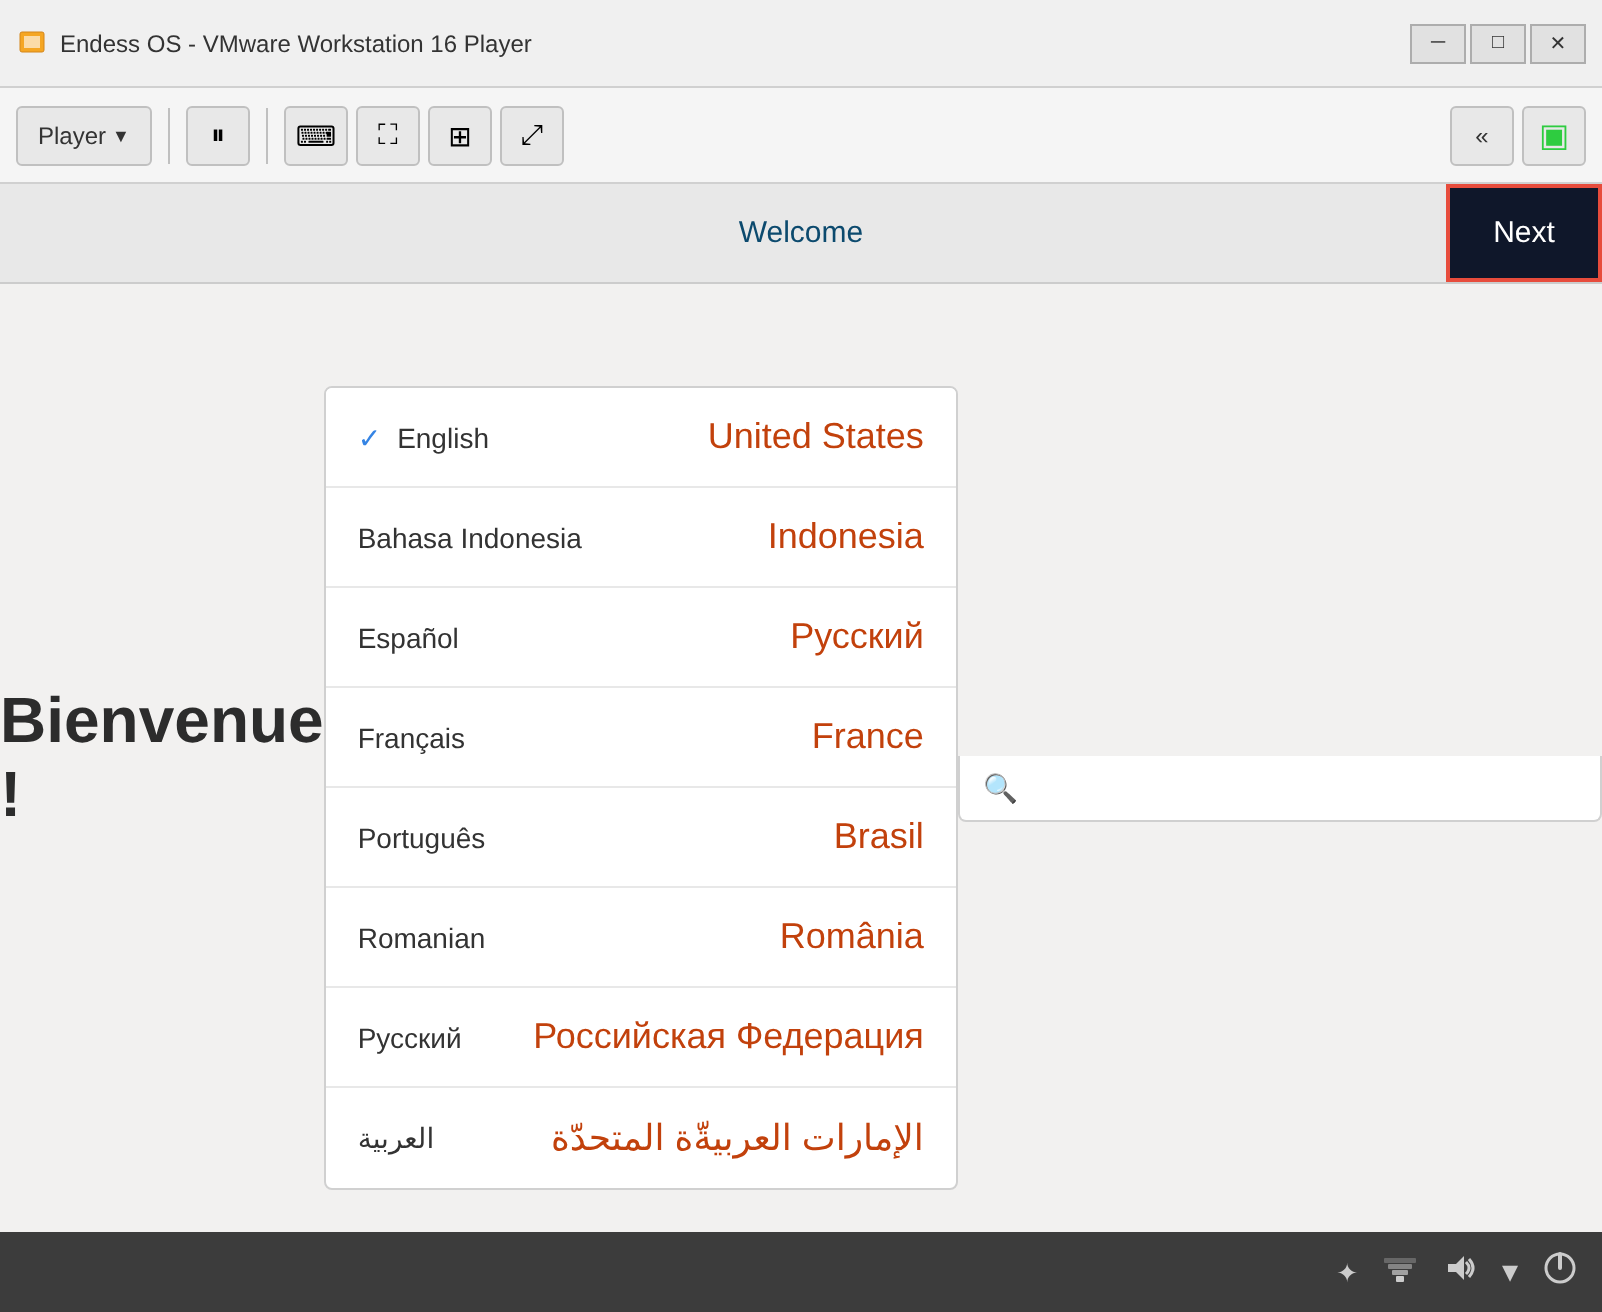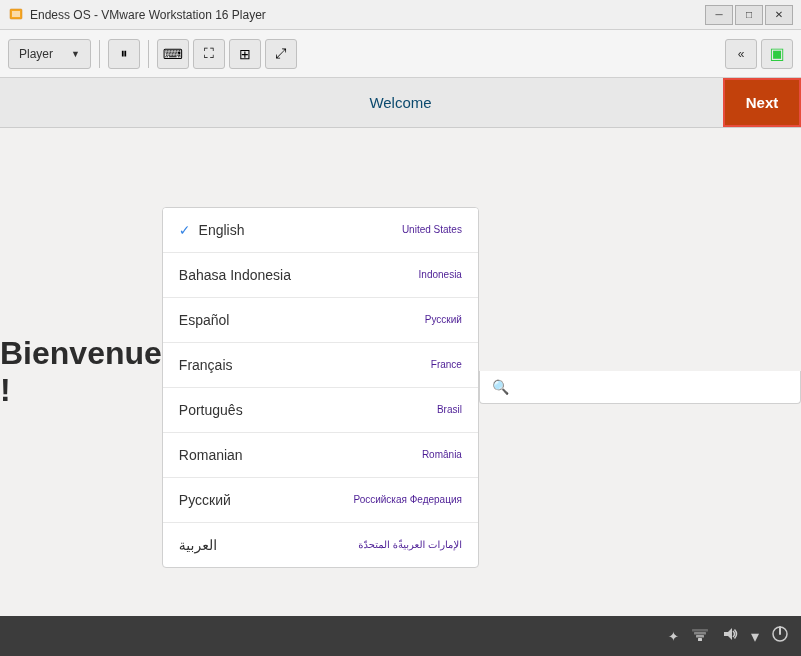--- a/index.html
+++ b/index.html
@@ -16,7 +16,7 @@
     
     .title-bar {
       background: #f0f0f0;
-      height: 30px;
+      height: 44px;
       display: flex;
       align-items: center;
       padding: 0 8px;

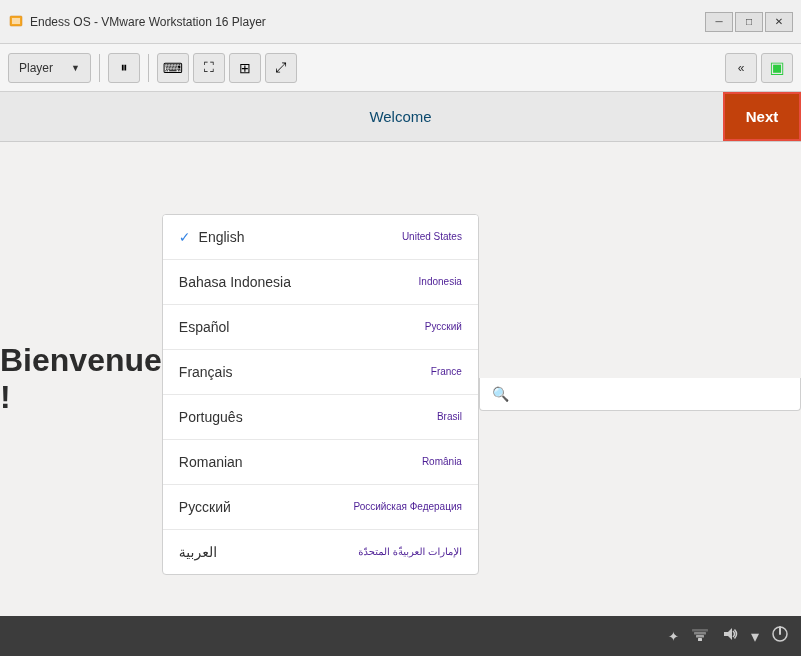--- a/index.html
+++ b/index.html
@@ -73,7 +73,7 @@
       cursor: pointer;
       display: flex;
       align-items: center;
-      gap: 18px;
+      gap: 3px;
       height: 30px;
       color: #333;
     }

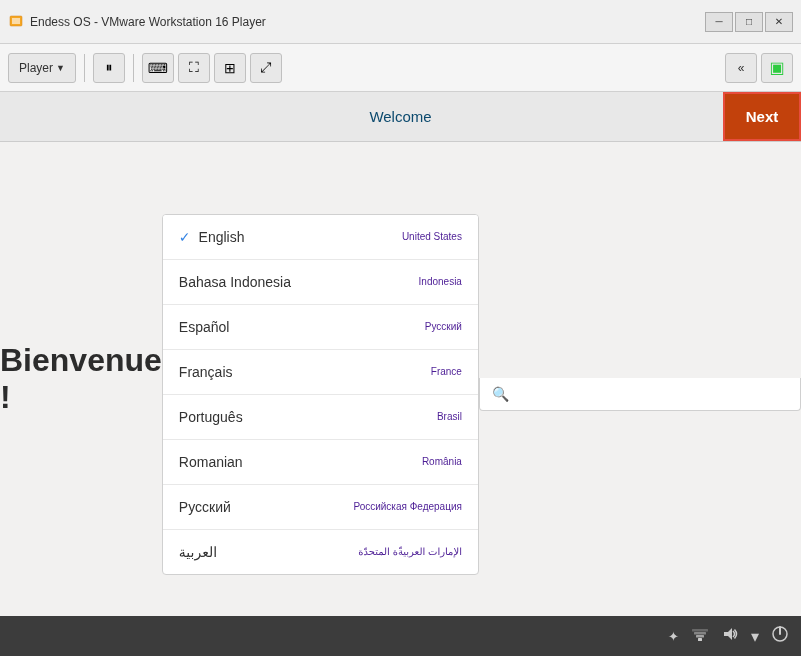--- a/index.html
+++ b/index.html
@@ -138,11 +138,11 @@
       top: 0;
       bottom: 0;
       width: 78px;
-      background: #c2410c;
+      background: #0f172a;
       border: 2px solid #e74c3c;
       color: white;
       font-size: 15px;
-      font-weight: 700;
+      font-weight: 400;
       cursor: pointer;
       display: flex;
       align-items: center;

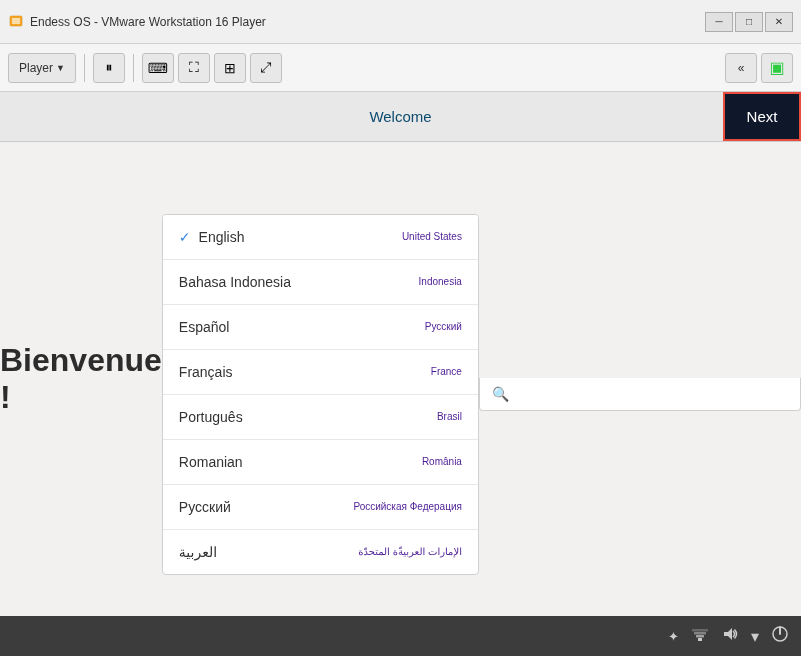--- a/index.html
+++ b/index.html
@@ -201,8 +201,8 @@
       font-size: 14px;
     }
     .lang-region {
-      color: #4c1d95;
-      font-size: 10px;
+      color: #c2410c;
+      font-size: 18px;
     }
 
     

